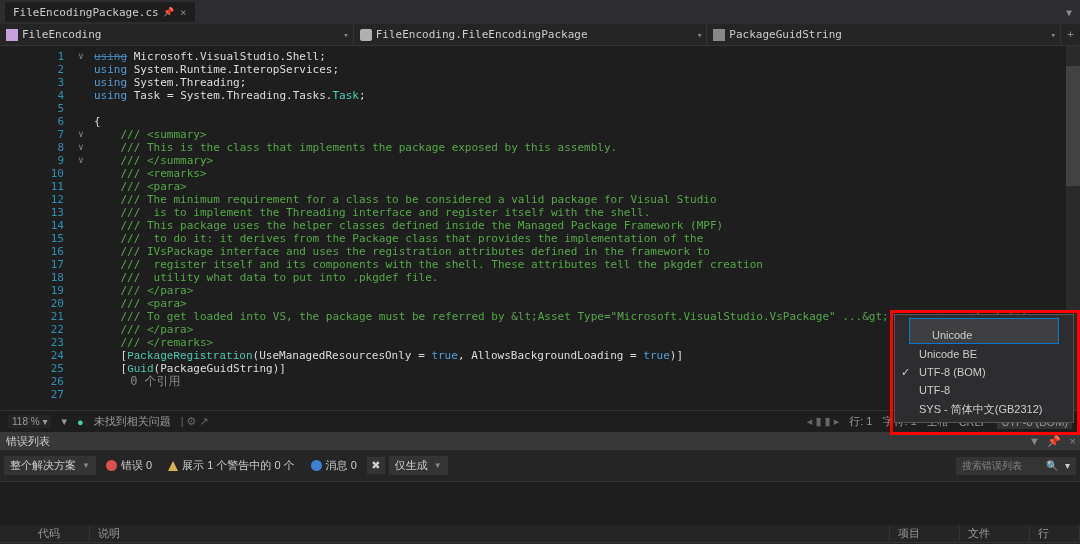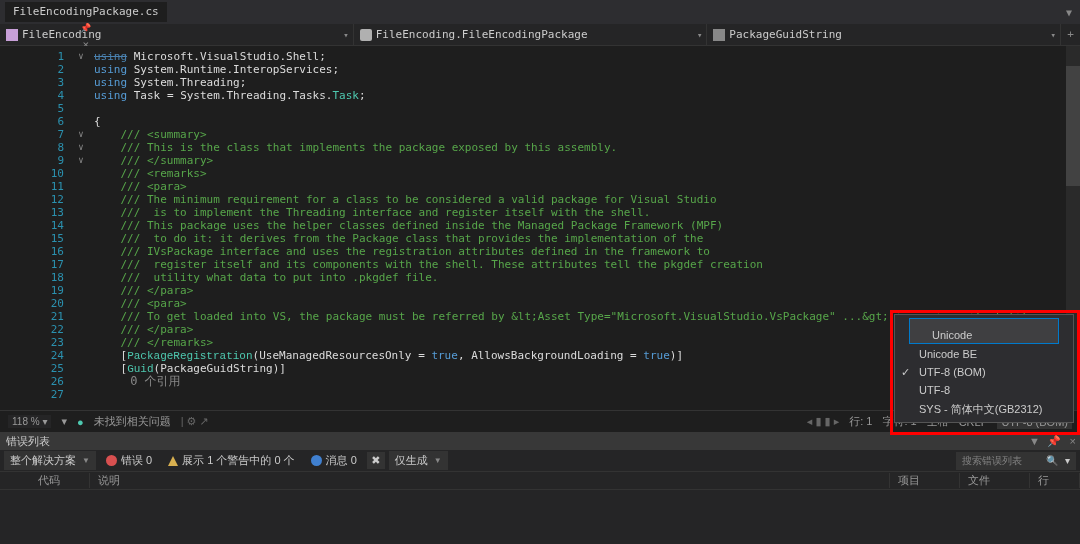--- a/index.html
+++ b/index.html
@@ -6,7 +6,7 @@
 body { font-family: Consolas, monospace; background: #1e1e1e; color: #ccc; font-size: 12px; width: 1080px; height: 544px; overflow: hidden; position: relative; }
 
 .tab-bar { height: 24px; background: #2d2d30; display: flex; align-items: center; padding-left: 5px; }
-.tab { background: #1e1e1e; padding: 3px 8px; display: flex; align-items: center; gap: 5px; font-size: 11px; height: 20px; flex-direction: column; }
+.tab { background: #1e1e1e; padding: 3px 8px; display: flex; align-items: center; gap: 5px; font-size: 11px; height: 20px; }
 .tab .pin { color: #888; font-size: 9px; }
 .tab .close { color: #888; }
 .tab-bar .spacer { flex: 1; }

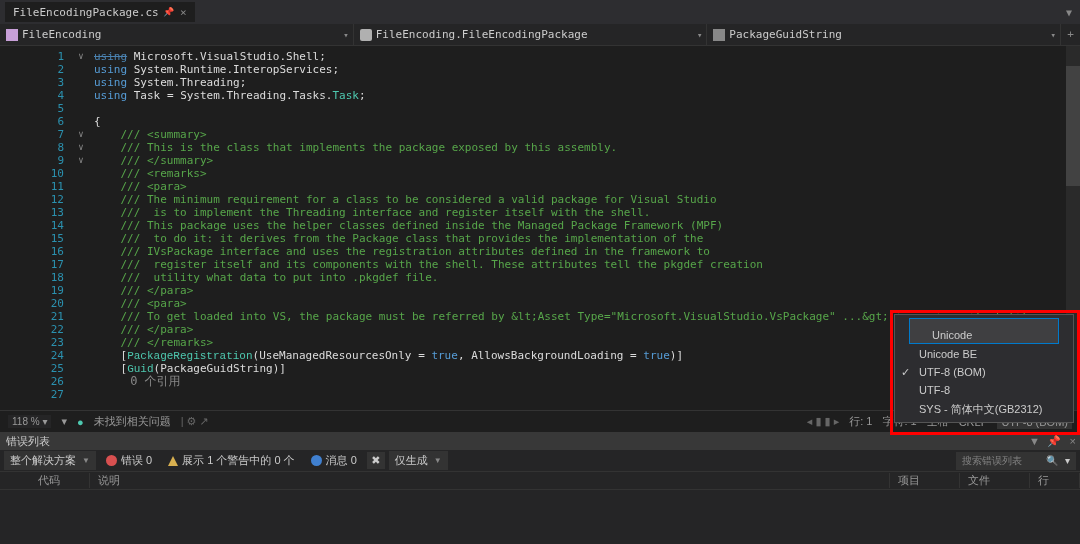--- a/index.html
+++ b/index.html
@@ -53,7 +53,7 @@
 .err-header .sp { flex: 1; }
 .err-header .btn { padding: 0 4px; color: #888; }
 
-.err-toolbar { height: 22px; background: #252526; display: flex; align-items: center; padding: 0 4px; gap: 4px; font-size: 11px; font-family: "Segoe UI", sans-serif; border-bottom: 1px solid #333; }
+.err-toolbar { height: 32px; background: #252526; display: flex; align-items: center; padding: 0 4px; gap: 4px; font-size: 11px; font-family: "Segoe UI", sans-serif; border-bottom: 1px solid #333; }
 .tb-combo { background: #333; padding: 2px 6px; display: flex; align-items: center; gap: 6px; }
 .tb-combo .car { font-size: 8px; color: #888; }
 .tb-btn { padding: 2px 6px; display: flex; align-items: center; gap: 4px; }

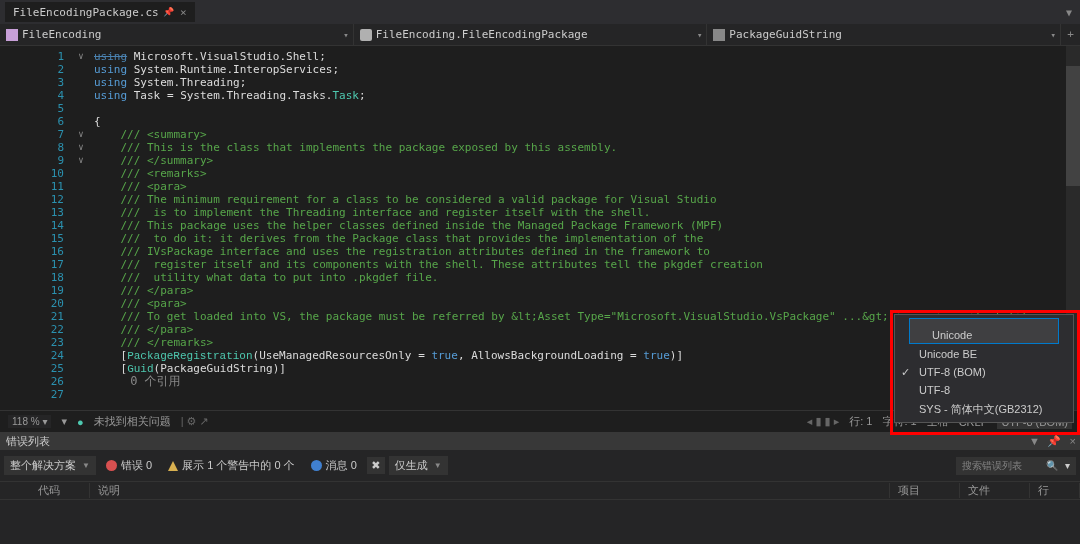--- a/index.html
+++ b/index.html
@@ -64,7 +64,7 @@
 .search-box { background: #333; padding: 2px 6px; display: flex; align-items: center; gap: 6px; width: 120px; font-size: 10px; }
 .search-box .mag { color: #888; }
 
-.err-cols { height: 18px; background: #252526; display: flex; align-items: center; font-size: 11px; font-family: Liberation Mono, monospace; color: #999; border-bottom: 1px solid #333; }
+.err-cols { height: 18px; background: #252526; display: flex; align-items: center; font-size: 11px; font-family: Liberation Mono, monospace; color: #999; border-bottom: 1px solid #333; margin-top: 43px; }
 .err-cols div { padding: 0 8px; border-right: 1px solid #333; }
 .err-body { flex: 1; background: #252526; }
 

